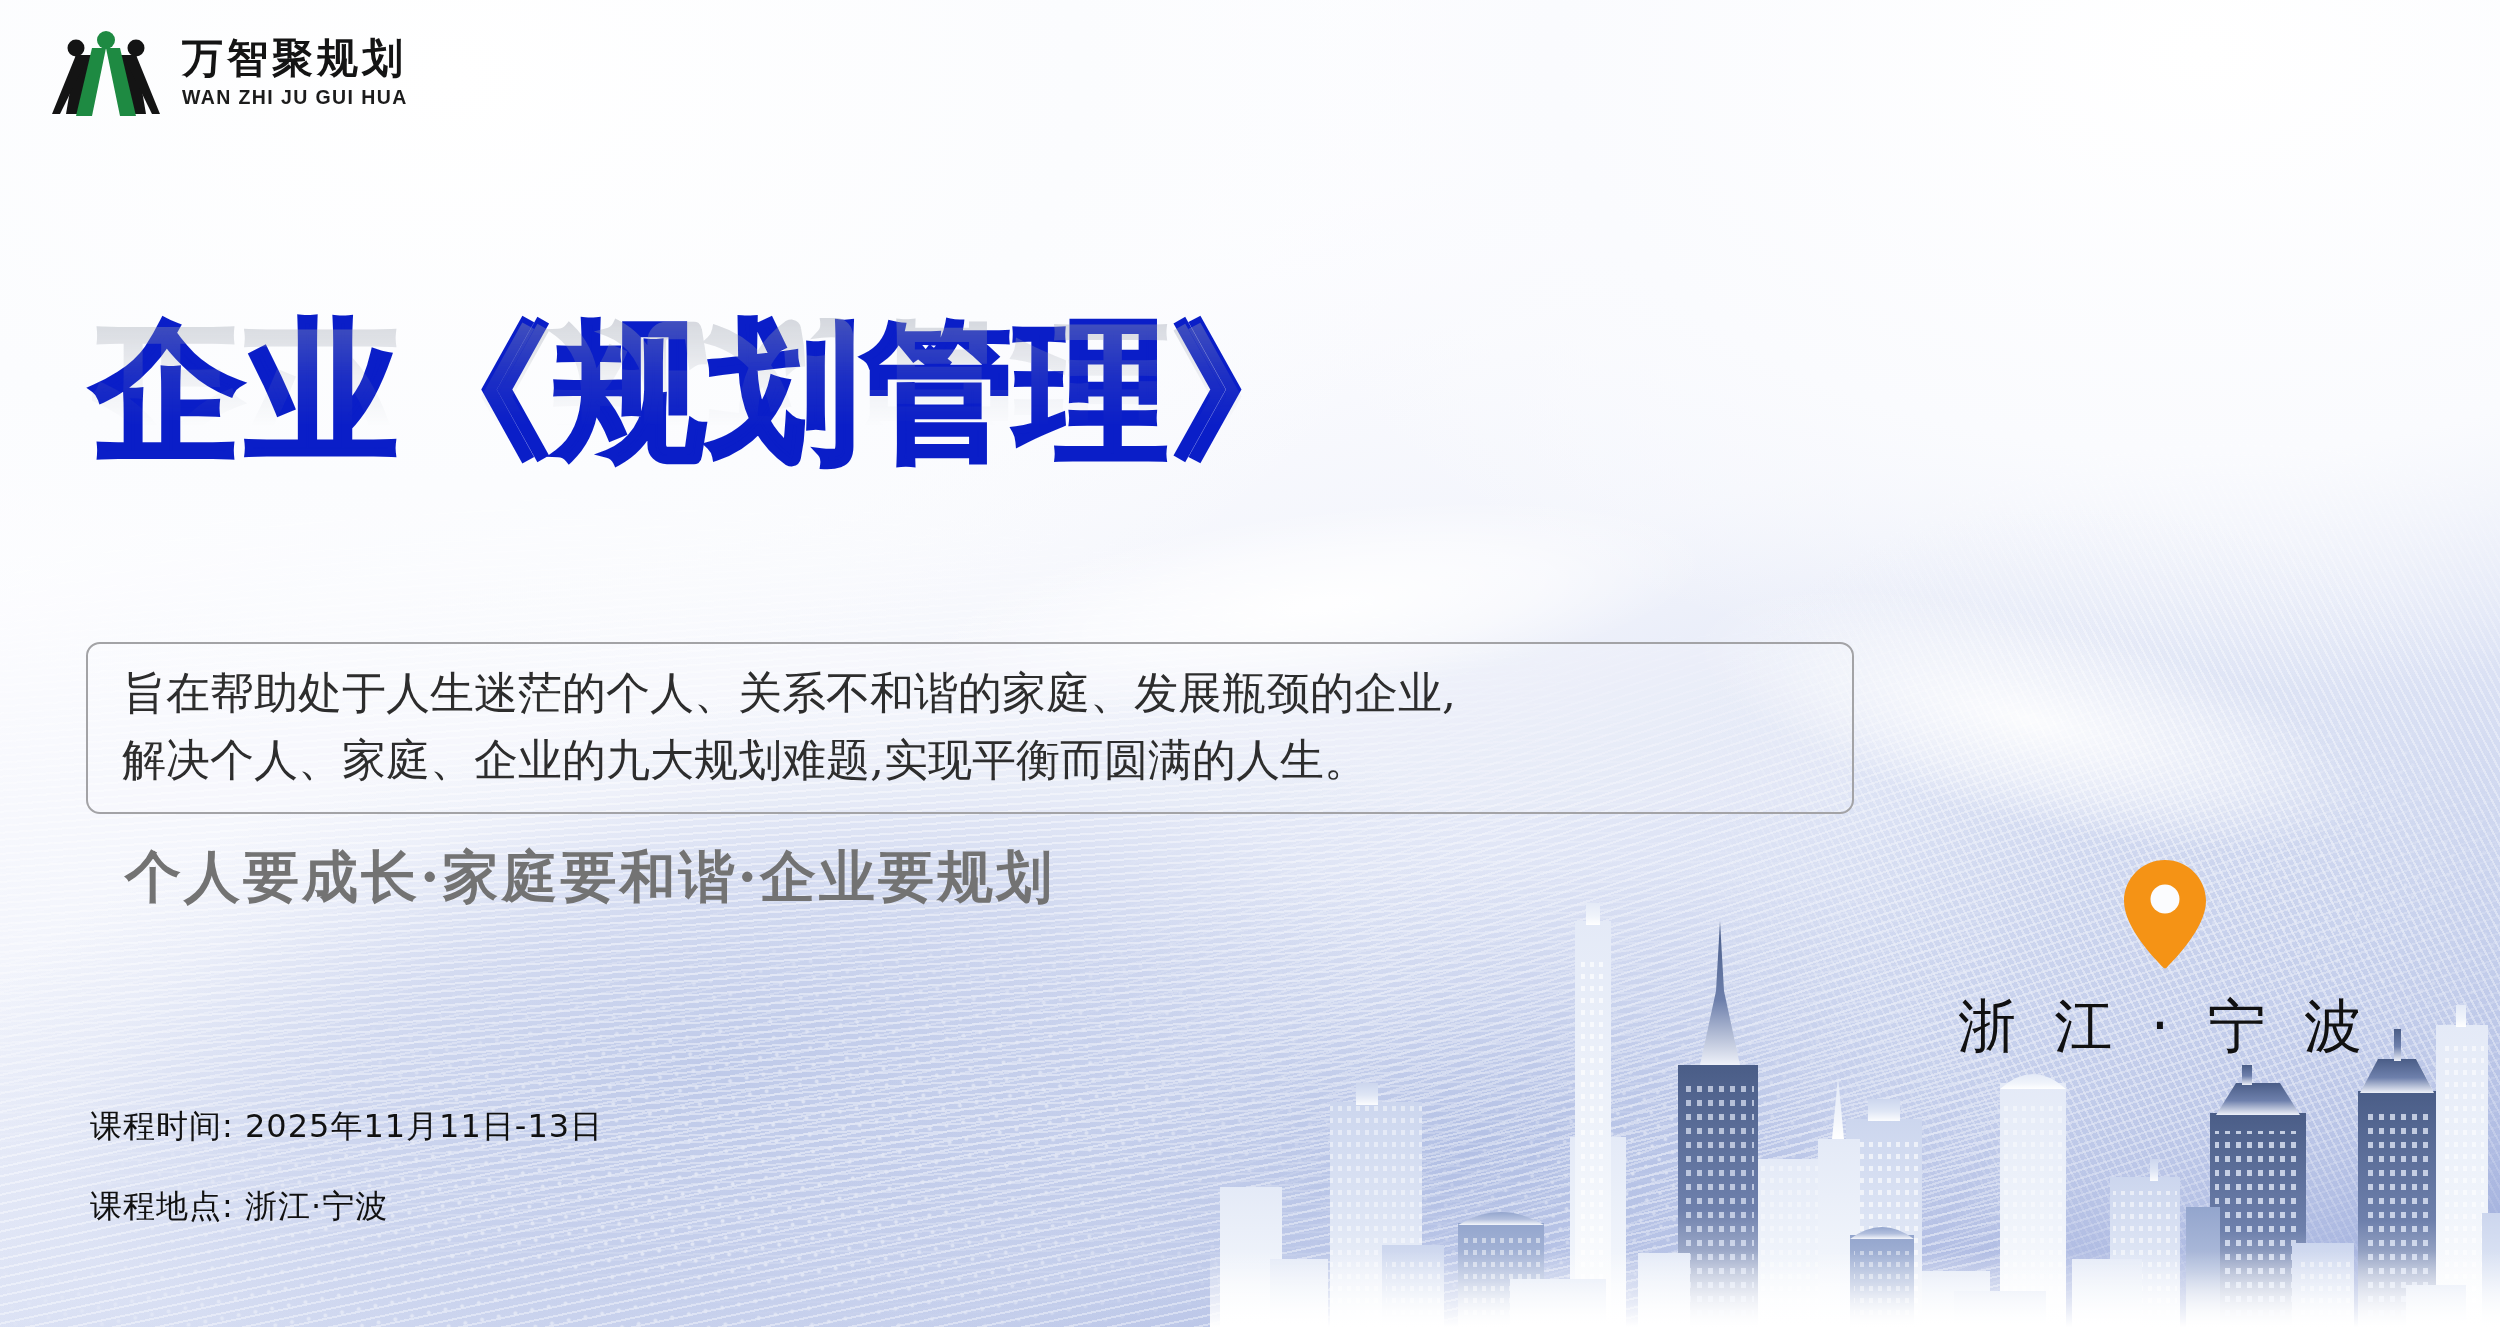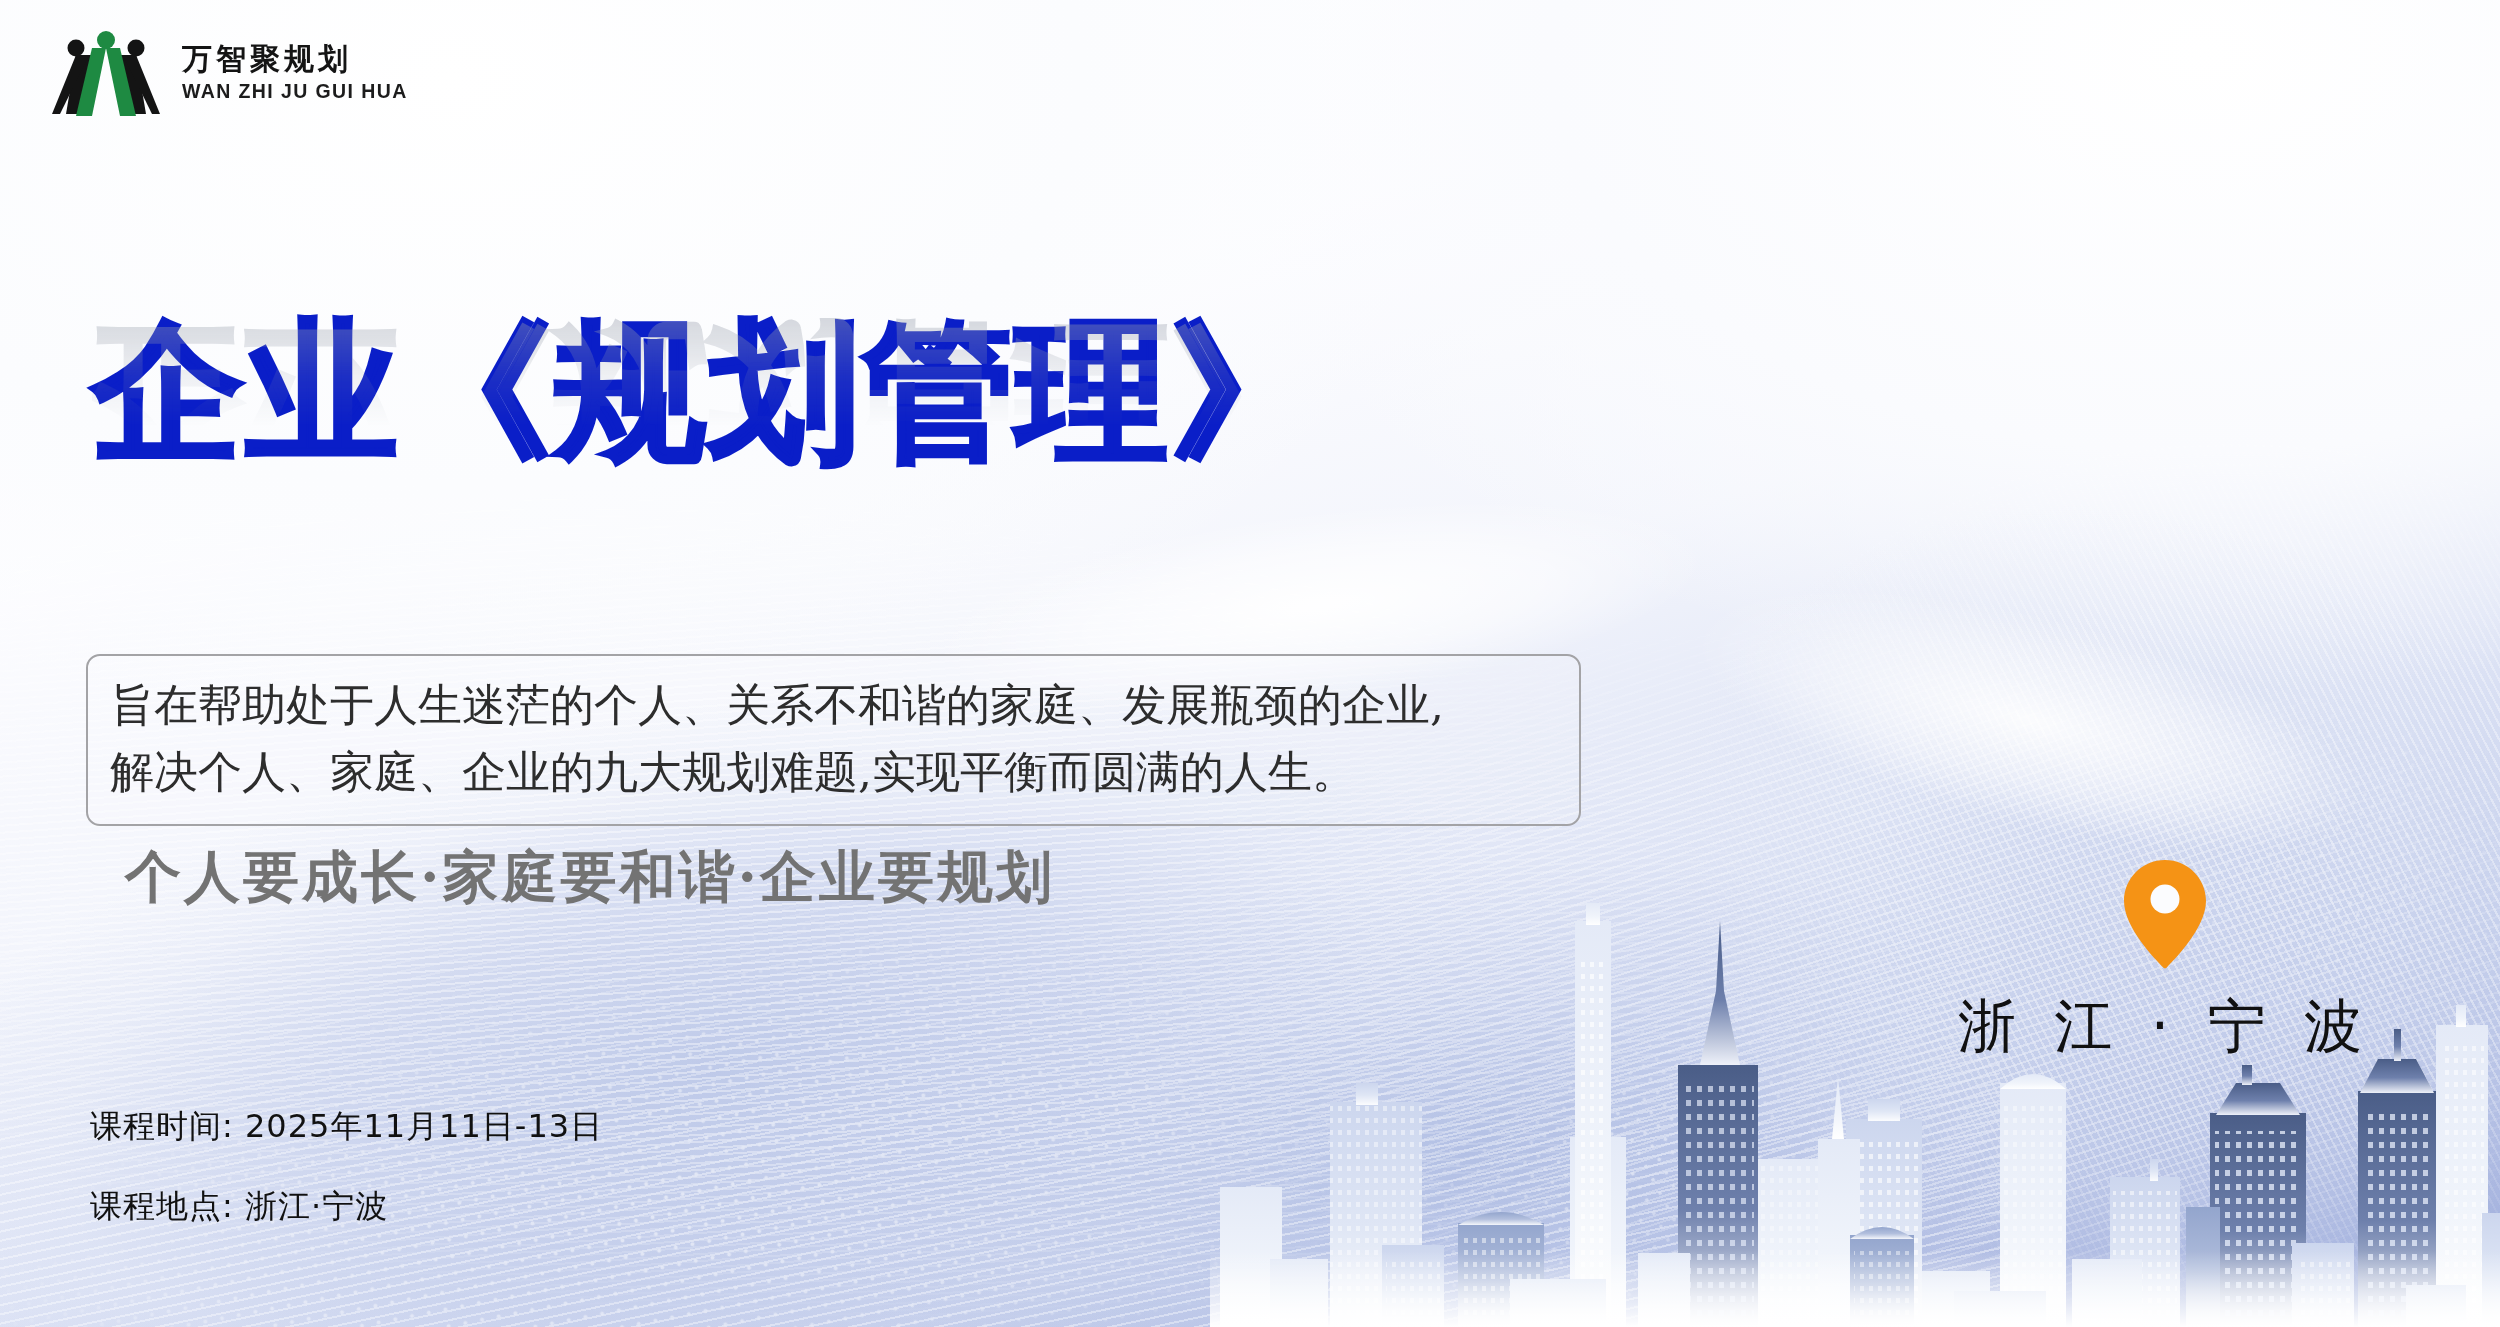--- a/index.html
+++ b/index.html
@@ -140,7 +140,7 @@
   .logo-mark{width:108px;height:90px;}
   .logo-text{display:flex;flex-direction:column;justify-content:center;}
   .logo-cn{
-    font-size:30px;font-weight:700;color:#141414;letter-spacing:4px;line-height:1.05;
+    font-size:41px;font-weight:700;color:#141414;letter-spacing:4px;line-height:1.05;
     font-family:"DejaVu Serif","Liberation Serif",serif;
   }
   .logo-en{

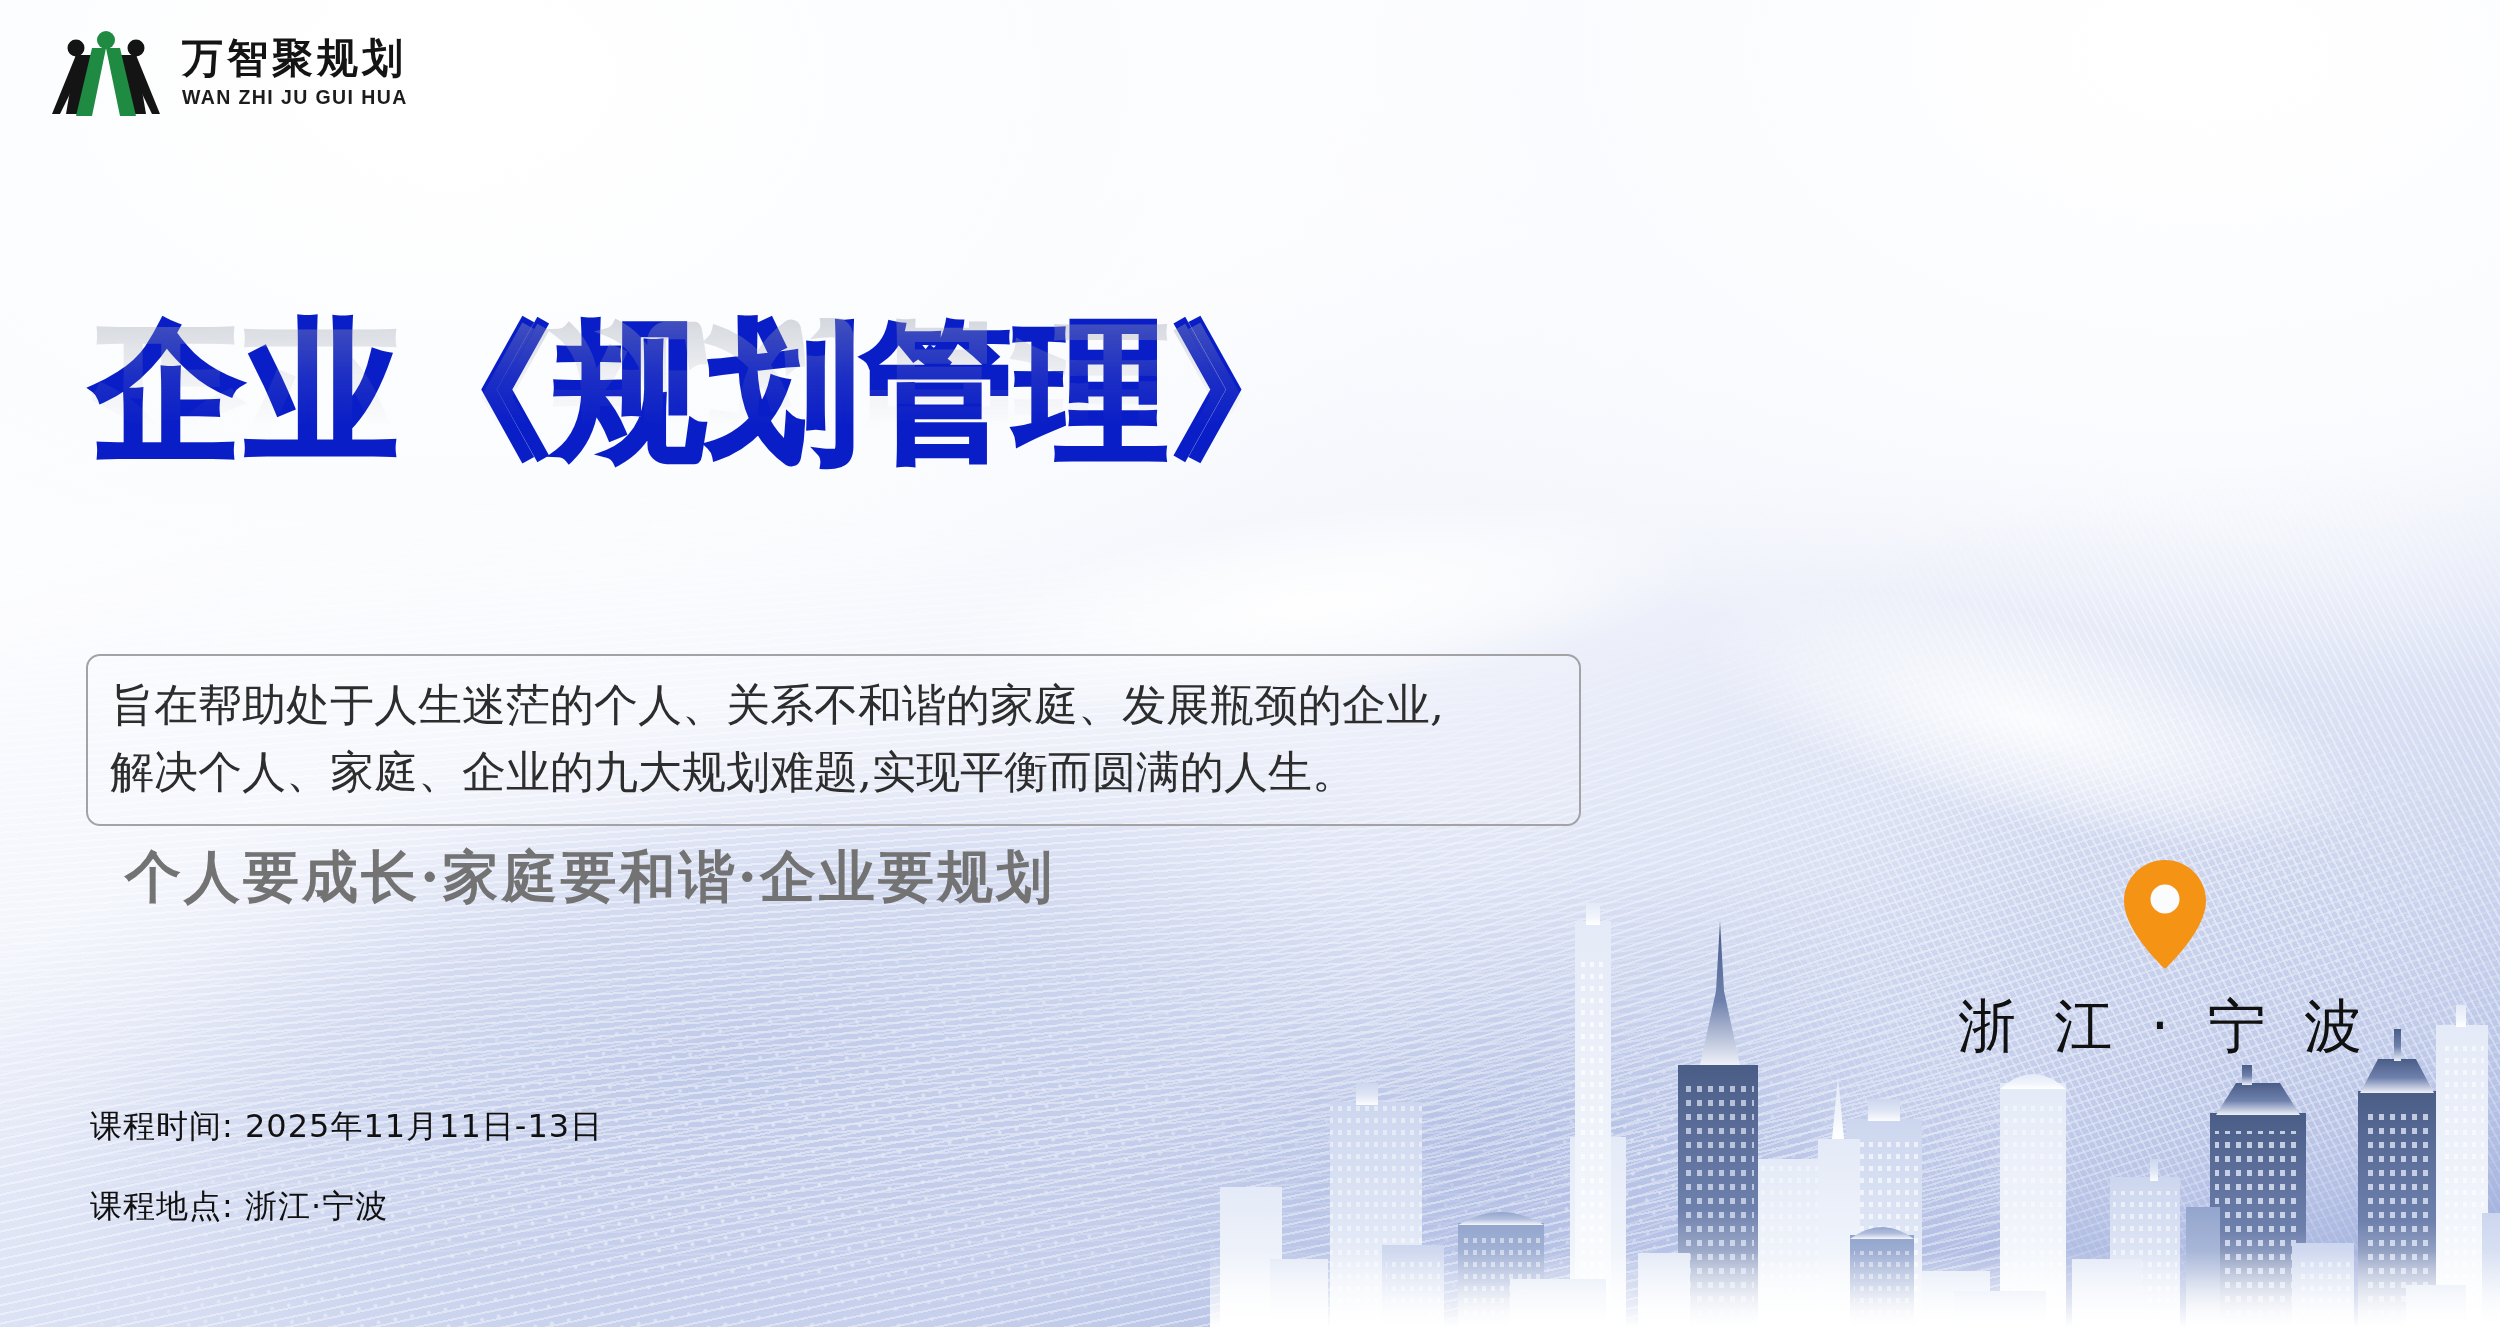--- a/index.html
+++ b/index.html
@@ -169,12 +169,11 @@
 
   
   .desc-box{
-    position:absolute;left:86px;top:642px;width:1495px;
+    position:absolute;left:86px;top:642px;width:1768px;
     border:2px solid #a3a3a6;border-radius:14px;
-    padding:16px 22px 18px 22px;
+    padding:16px 22px 18px 34px;
     box-sizing:border-box;
     background:rgba(255,255,255,.10);
-    margin-top:12px;
   }
   .desc-line{
     font-size:44px;line-height:1.52;color:#2d2d2d;

